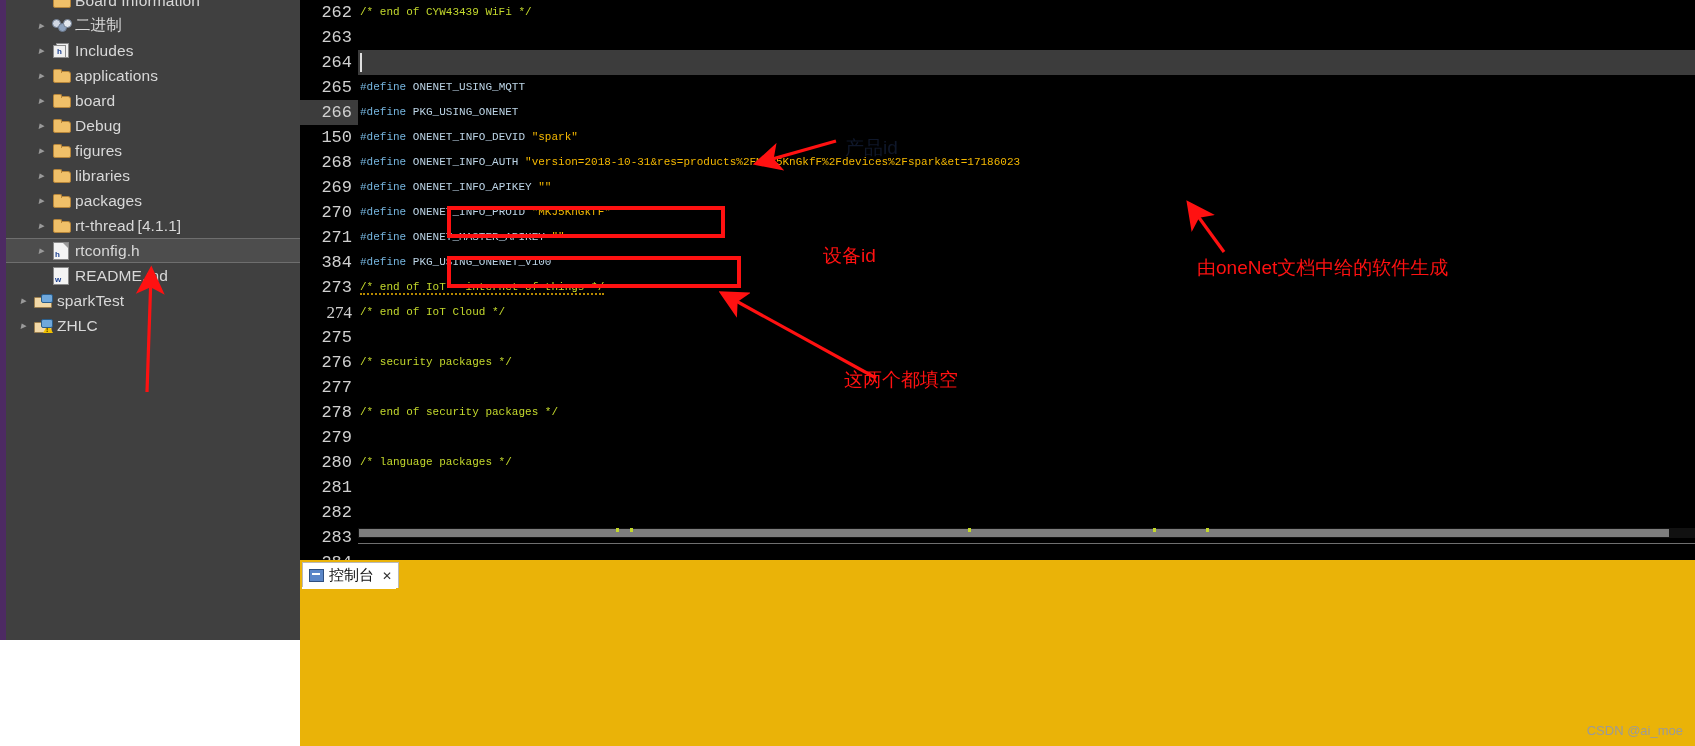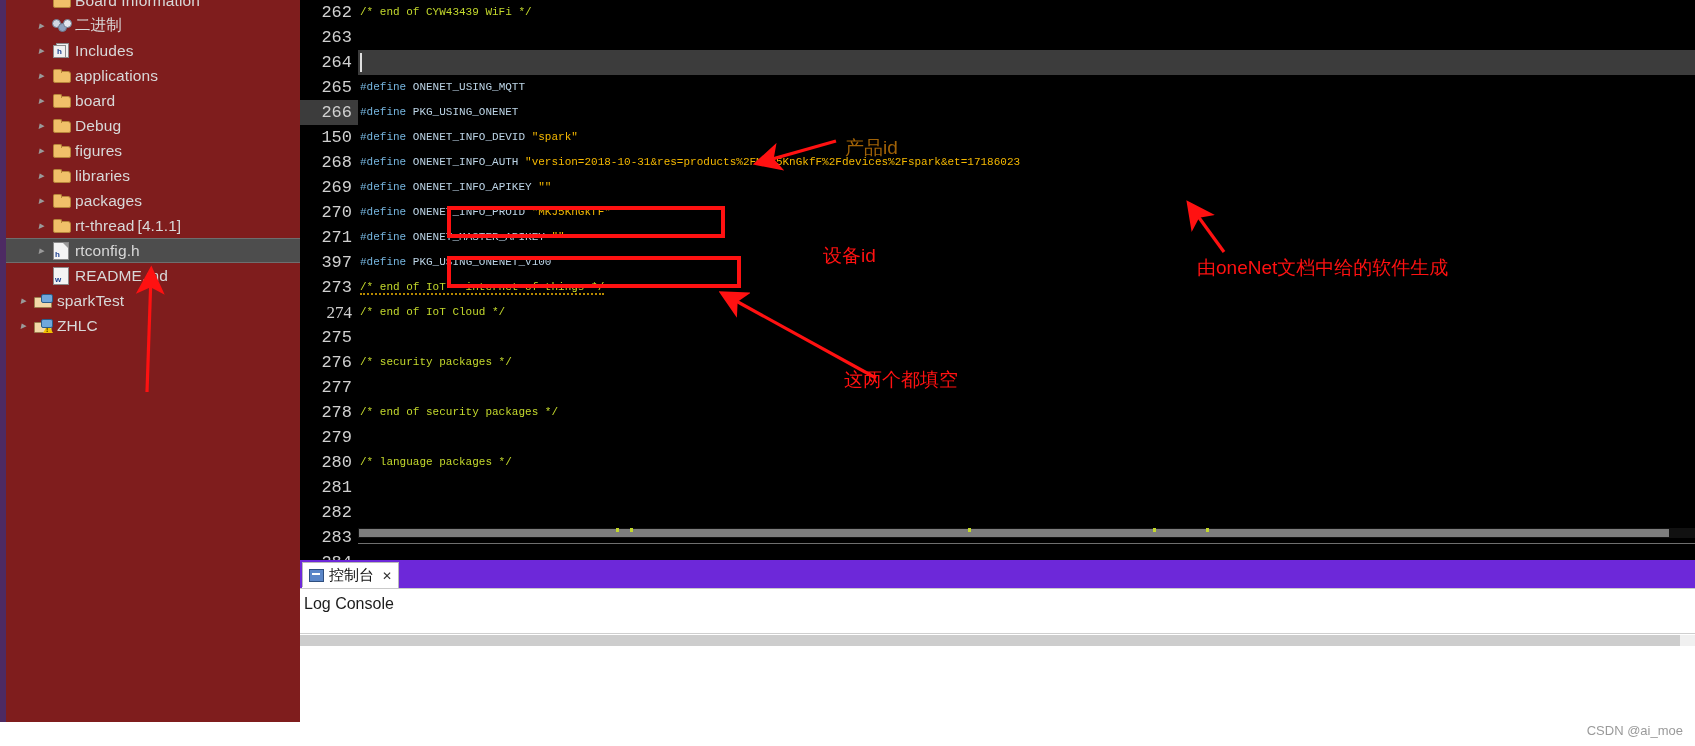--- a/index.html
+++ b/index.html
@@ -12,8 +12,8 @@
 
   
   #sidebar{
-    position:absolute;left:0;top:0;width:300px;height:722px;
-    background:#7f1d1d;
+    position:absolute;left:0;top:0;width:300px;height:640px;
+    background:#404040;
     border-left:6px solid #4d2a63;
     box-sizing:border-box;
     overflow:hidden;

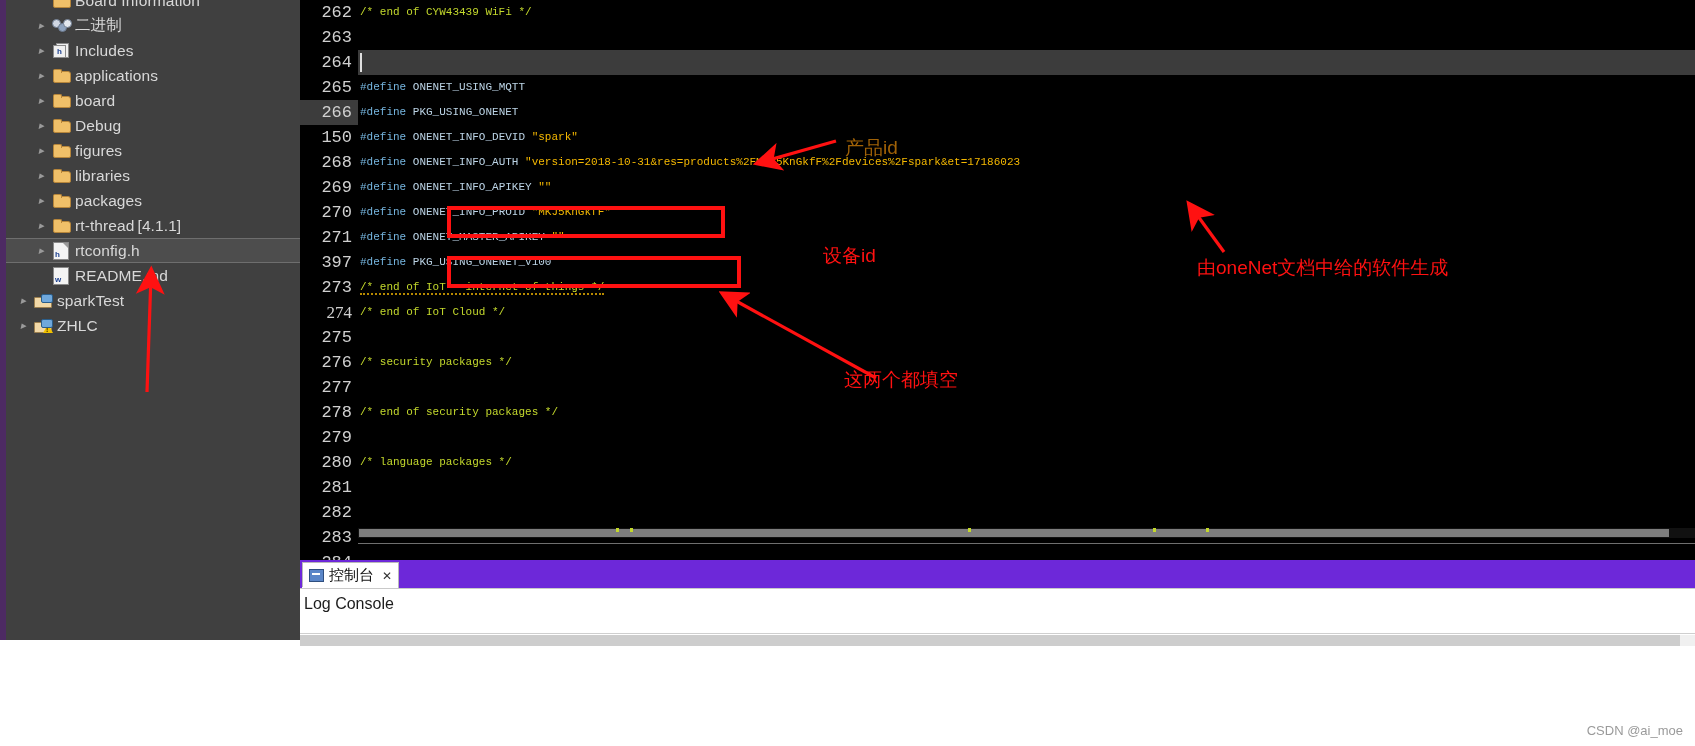--- a/index.html
+++ b/index.html
@@ -391,7 +391,7 @@
         <div class="ann-box" style="left: 447px; top: 256px; width: 294px; height: 32px; border-color: rgb(255, 17, 17);"></div>
       </div>
     <div id="ann-texts">
-        <div class="ann-text" style="left: 845px; top: 135px; color: #a16207;">产品id</div>
+        <div class="ann-text" style="left: 845px; top: 135px; color: #0f172a;">产品id</div>
         <div class="ann-text" style="left: 823px; top: 243px; color: rgb(255, 17, 17);">设备id</div>
         <div class="ann-text" style="left: 1197px; top: 255px; color: rgb(255, 17, 17);">由oneNet文档中给的软件生成</div>
         <div class="ann-text" style="left: 844px; top: 367px; color: rgb(255, 17, 17);">这两个都填空</div>

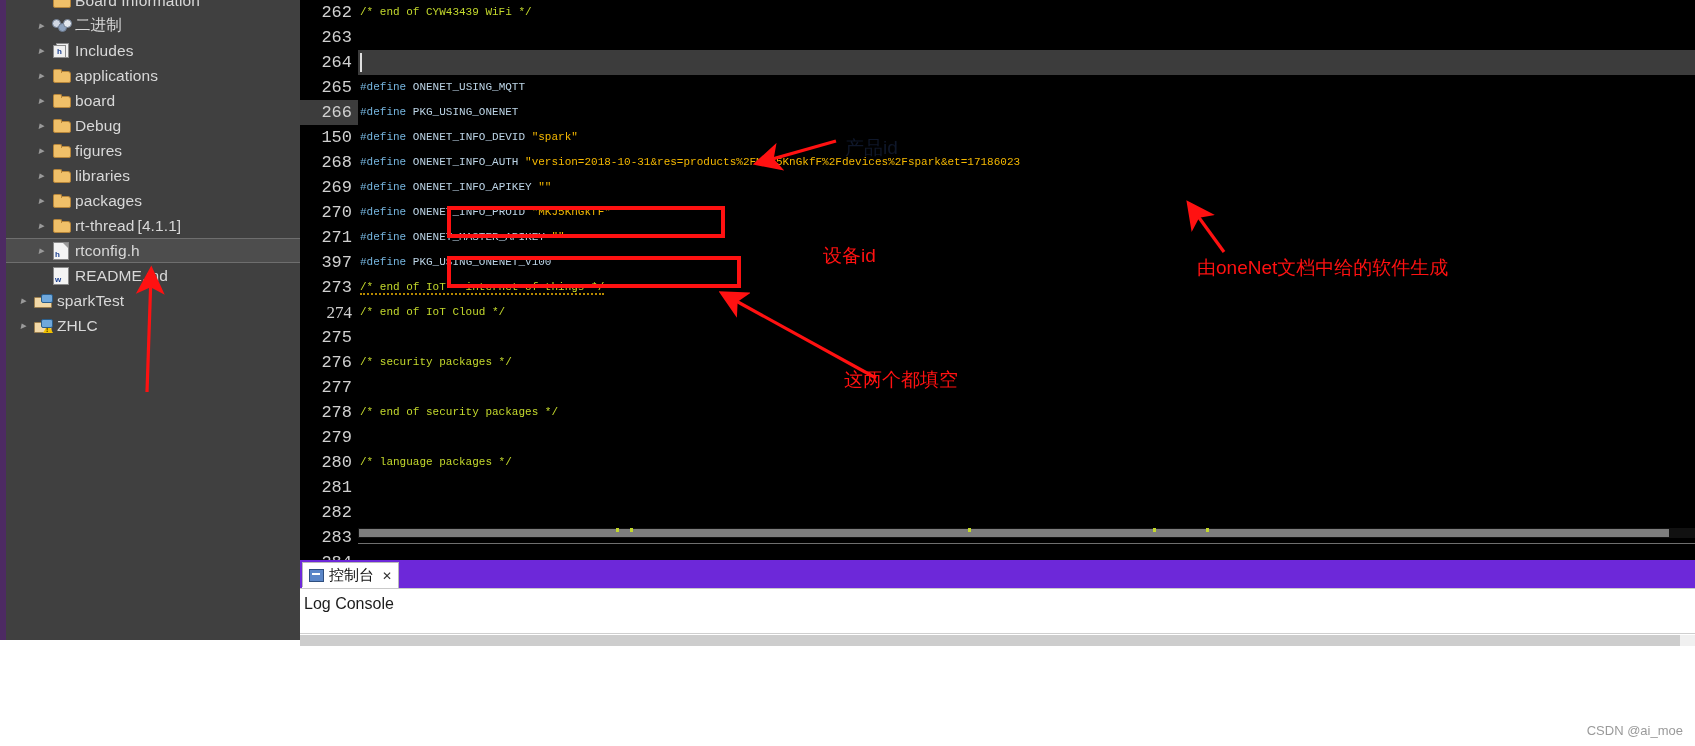--- a/index.html
+++ b/index.html
@@ -306,7 +306,7 @@
         <div class="gut-line" style="position: relative;">269</div>
         <div class="gut-line" style="position: relative;">270</div>
         <div class="gut-line" style="position: relative;">271</div>
-        <div class="gut-line" style="position: relative;">397</div>
+        <div class="gut-line" style="position: relative;">384</div>
         <div class="gut-line" style="position: relative;">273</div>
         <div class="gut-line" style="position: relative; font-family: Liberation Serif, serif;">274</div>
         <div class="gut-line" style="position: relative;">275</div>

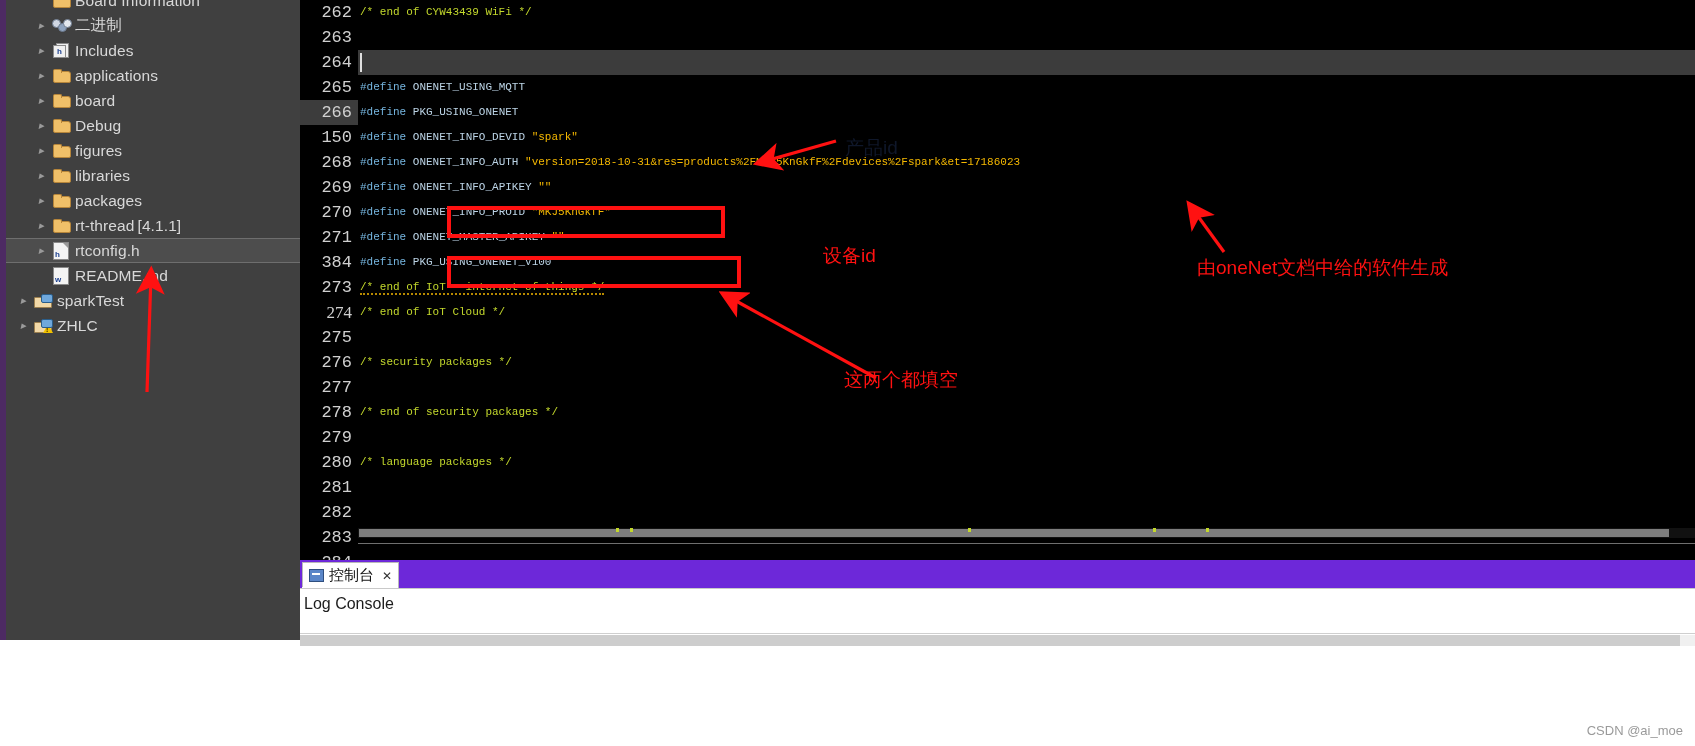--- a/index.html
+++ b/index.html
@@ -138,7 +138,7 @@
 
   
   #bottom{
-    position:absolute;left:300px;top:560px;width:1395px;height:186px;background:#6d28d9;
+    position:absolute;left:300px;top:560px;width:1395px;height:186px;background:#eab308;
   }
   #console-tab{
     position:absolute;left:2px;top:2px;height:26px;display:flex;align-items:center;

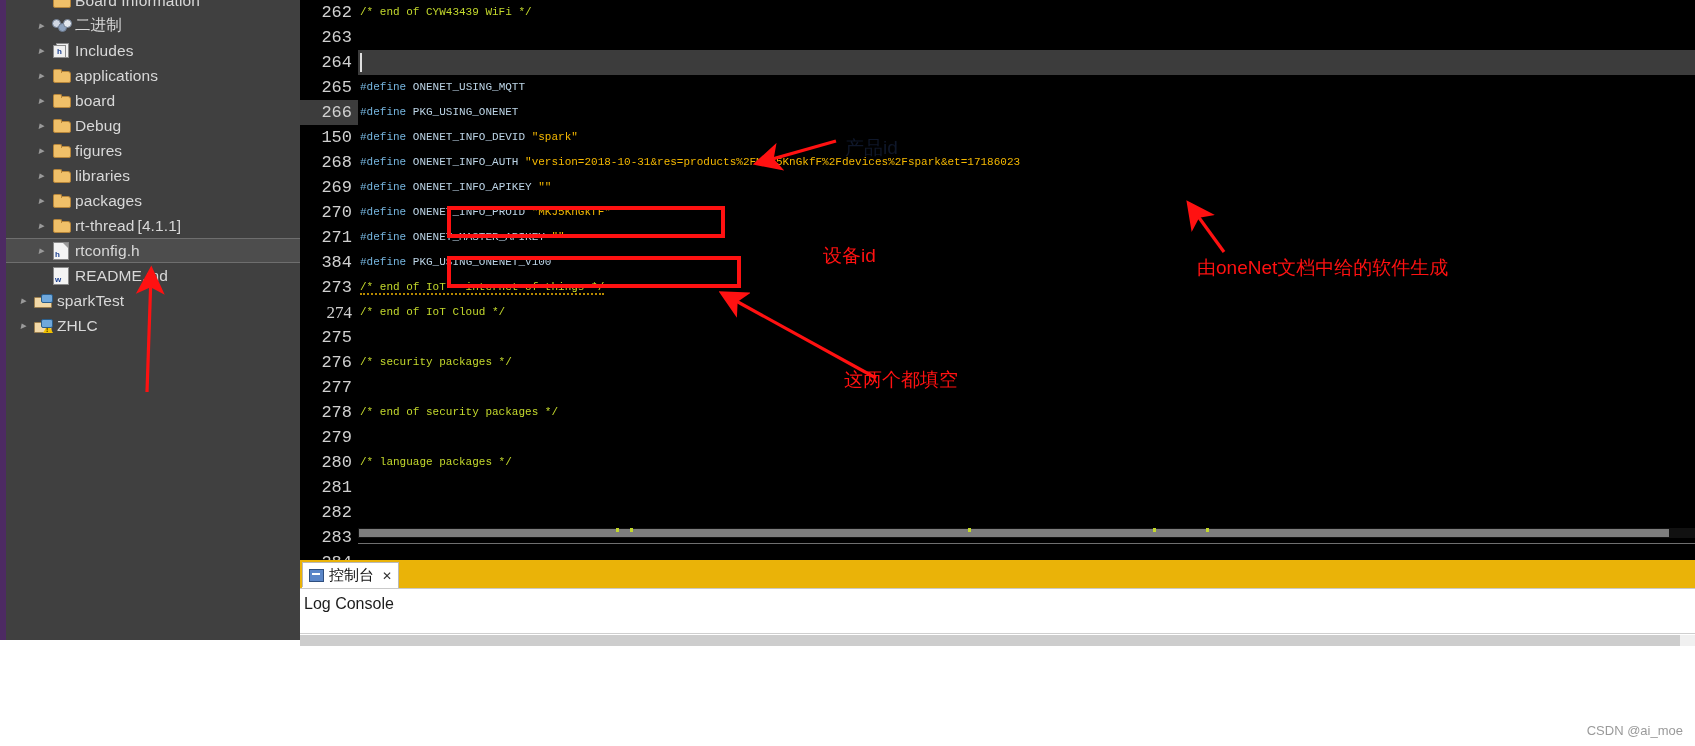--- a/index.html
+++ b/index.html
@@ -362,13 +362,6 @@
       <span class="tab-x">✕</span>
     </div>
     <div id="tab-underline"></div>
-    <div id="console-body">
-      <div id="log-console-text">Log Console</div>
-      <div id="console-hrule"></div>
-      <div id="console-hscroll">
-        <div class="thumb"></div>
-      </div>
-    </div>
   </div>
 
   <svg id="overlay-svg" width="1695" height="746" style="position:absolute;left:0;top:0;pointer-events:none;">

